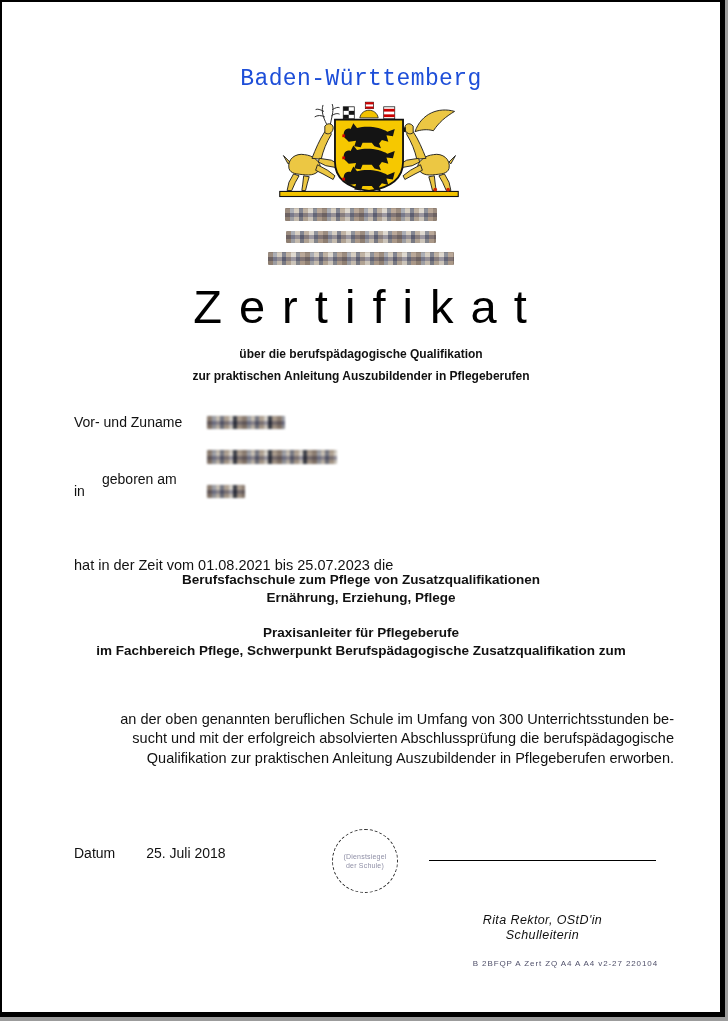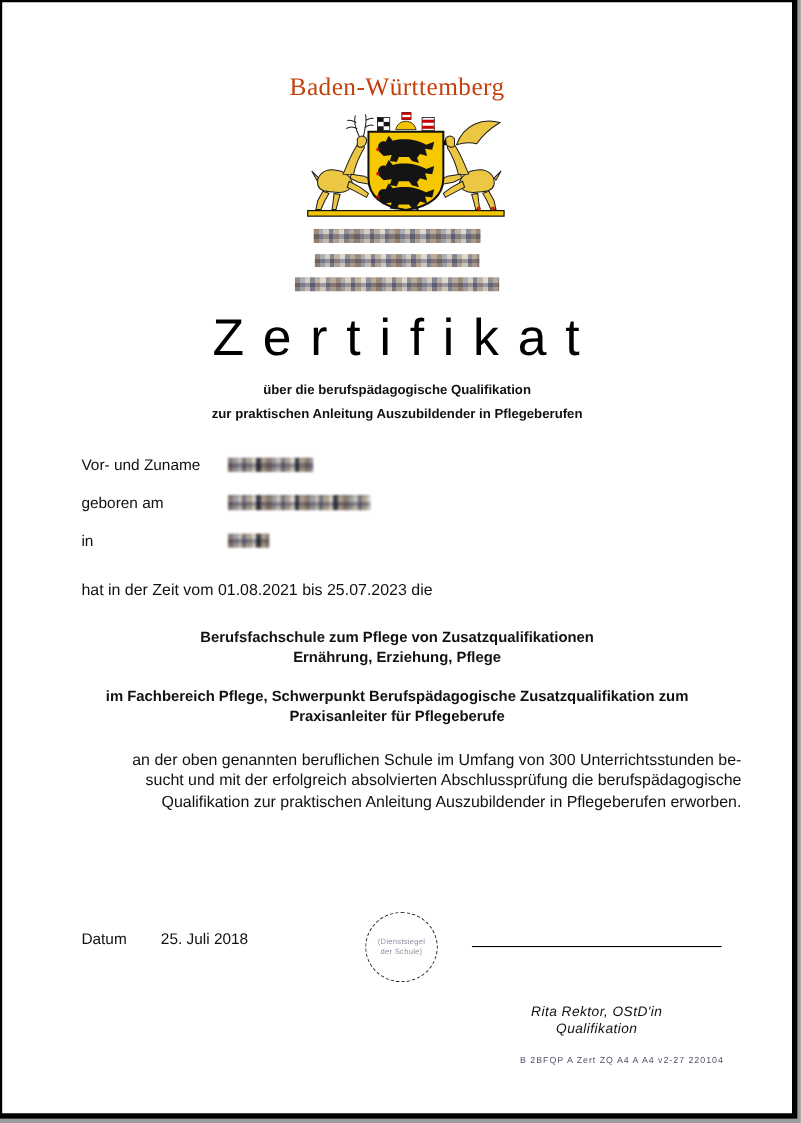--- a/index.html
+++ b/index.html
@@ -16,8 +16,8 @@
   .abs{position:absolute;}
   .centered{left:0;width:718px;text-align:center;}
   .state-name{
-    top:64px;font-family:Liberation Serif, serif;font-size:23px;
-    letter-spacing:.4px;color:#c2410c;
+    top:64px;font-family:Liberation Mono, monospace;font-size:23px;
+    letter-spacing:.4px;color:#1d4ed8;
   }
   .arms{top:99px;left:275px;width:184px;height:99px;}
   .redline{

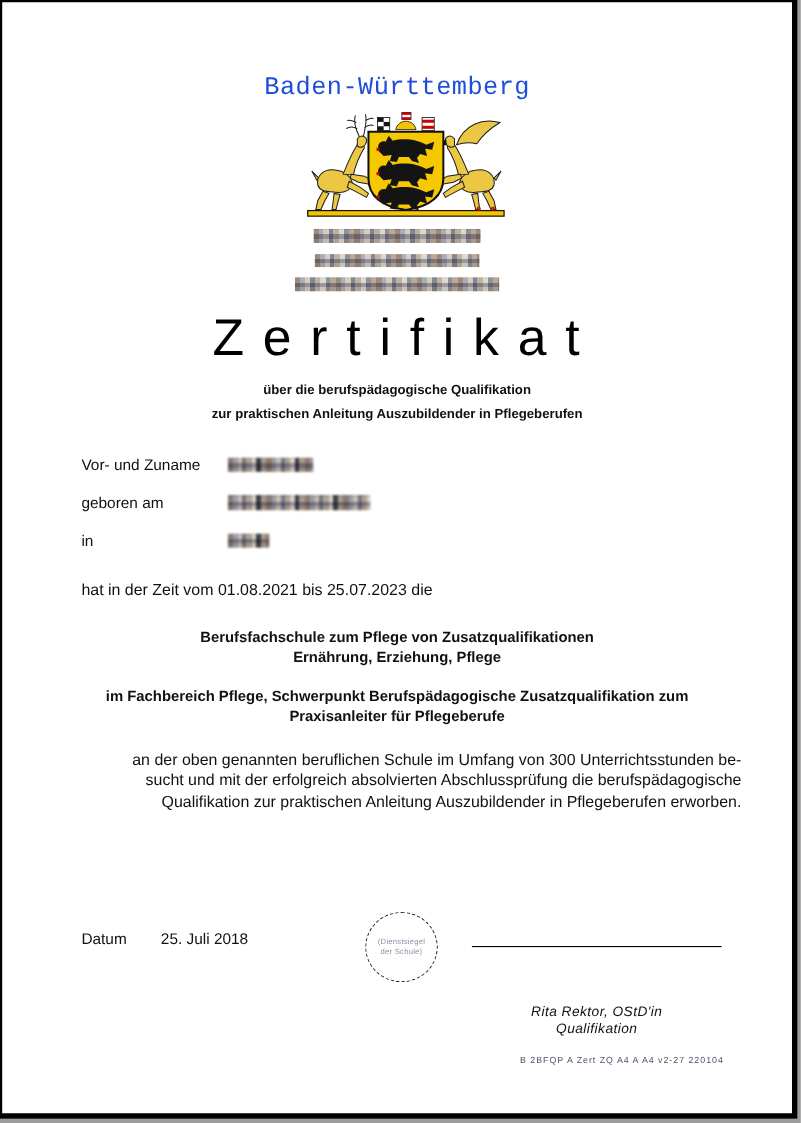--- a/index.html
+++ b/index.html
@@ -142,7 +142,7 @@
   <div class="abs label" style="top:412px;">Vor- und Zuname</div>
   <div class="redval" style="top:414px;width:78px;height:13px;"></div>
 
-  <div class="abs label" style="top:447px;">geboren am</div>
+  <div class="abs label" style="top:469px;margin-left:28px;">geboren am</div>
   <div class="redval" style="top:448px;width:130px;height:14px;"></div>
 
   <div class="abs label" style="top:481px;">in</div>

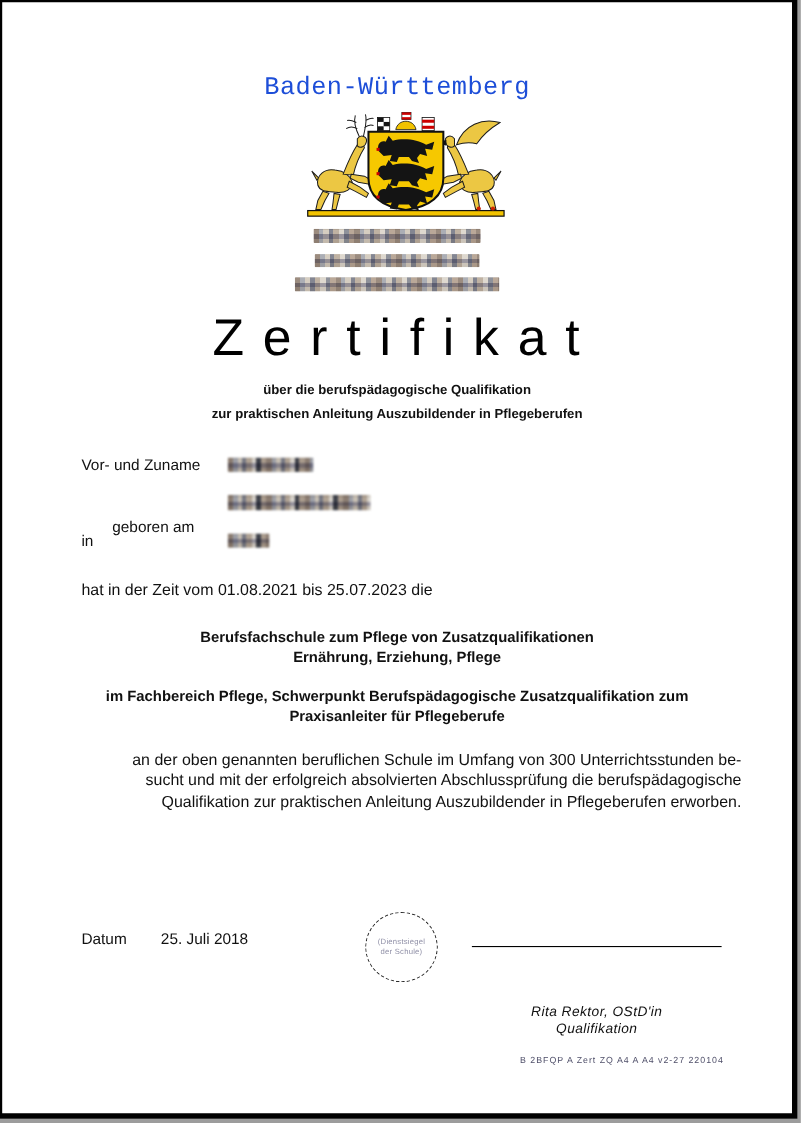--- a/index.html
+++ b/index.html
@@ -47,7 +47,7 @@
   .cert-title{top:277px;font-size:47px;letter-spacing:2px;color:#000;}
   .subtitle{top:341px;font-size:12px;font-weight:bold;line-height:22px;}
   .label{left:72px;font-size:14px;}
-  .body-text{left:72px;font-size:14.5px;}
+  .body-text{left:72px;font-size:14.5px;margin-top:28px;}
   .bold-block{font-size:13.5px;font-weight:bold;line-height:18px;}
   .para{line-height:19.3px;white-space:pre-line;}
   .pre{white-space:pre-line;}

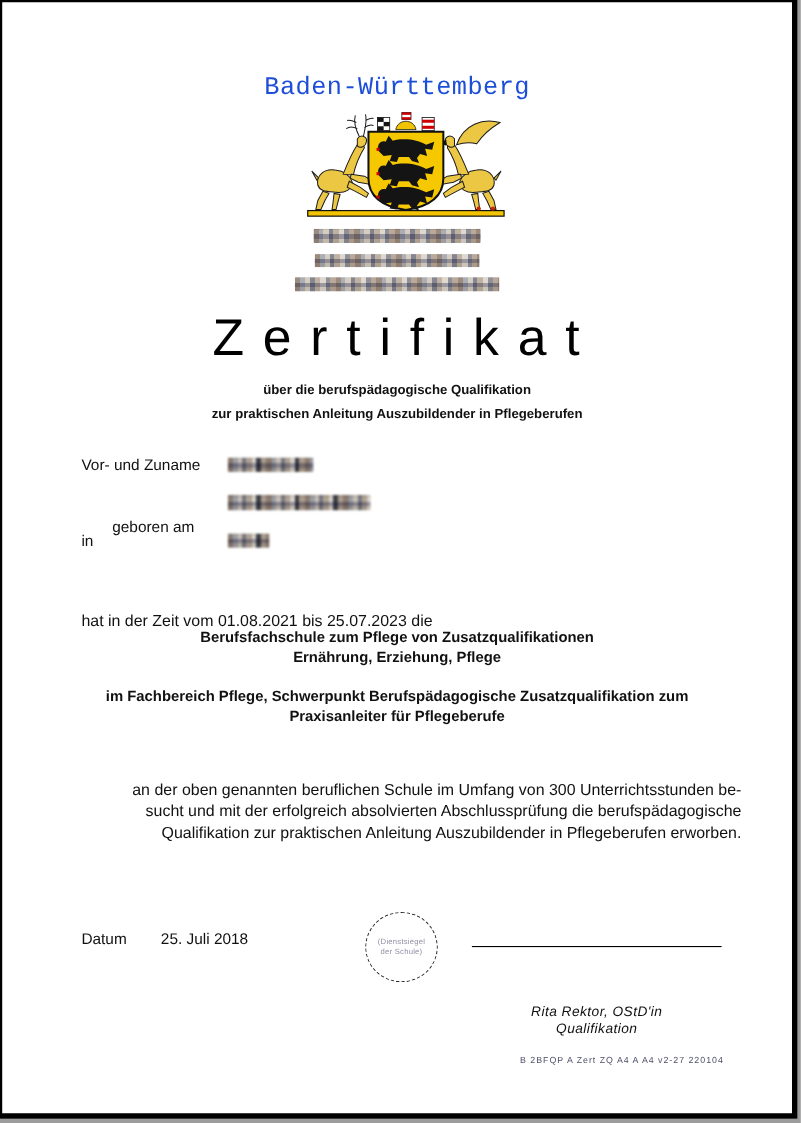--- a/index.html
+++ b/index.html
@@ -156,8 +156,8 @@
   </div>
 
   <div class="abs centered bold-block" style="top:622px;">
+    <div>Praxisanleiter für Pflegeberufe</div>
     <div>im Fachbereich Pflege, Schwerpunkt Berufspädagogische Zusatzqualifikation zum</div>
-    <div>Praxisanleiter für Pflegeberufe</div>
   </div>
 
   <div class="abs body-text para" style="top:680px;width:600px;text-align:right;">an der oben genannten beruflichen Schule im Umfang von 300 Unterrichtsstunden be-

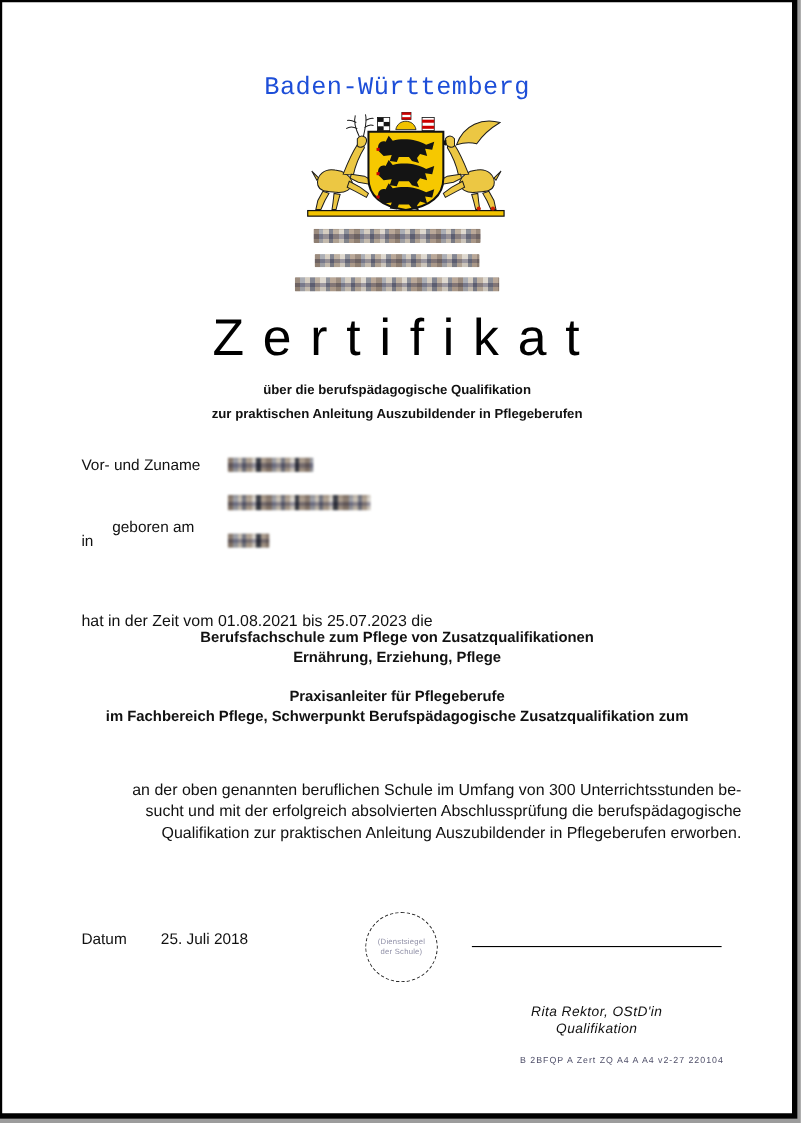--- a/index.html
+++ b/index.html
@@ -177,7 +177,7 @@
   <div class="abs sigline"></div>
   <div class="abs sigblock">
     <div>Rita Rektor, OStD'in</div>
-    <div>Qualifikation</div>
+    <div>Schulleiterin</div>
   </div>
 
   <div class="abs formcode">B 2BFQP A Zert ZQ A4 A A4 v2-27 220104</div>

